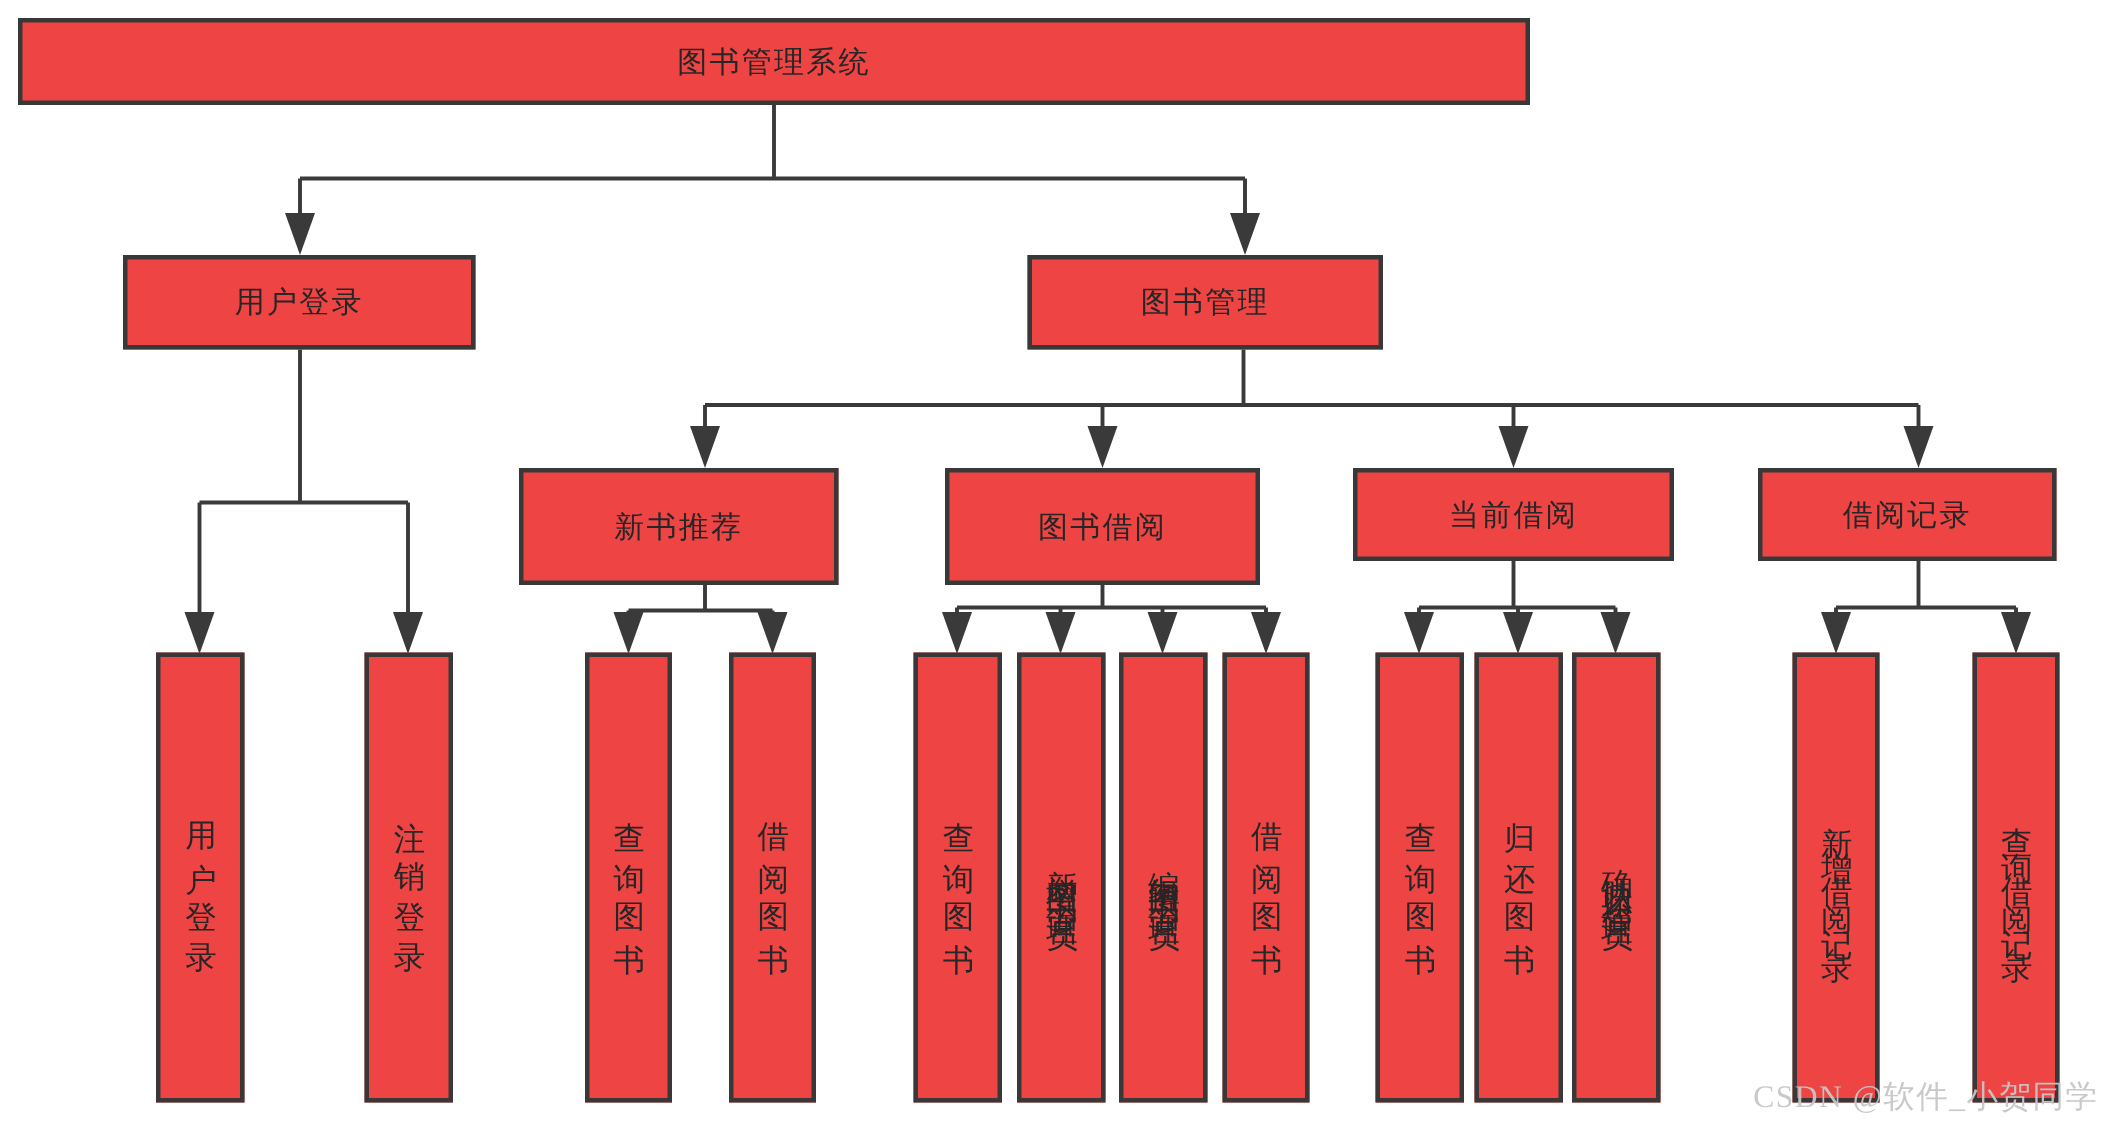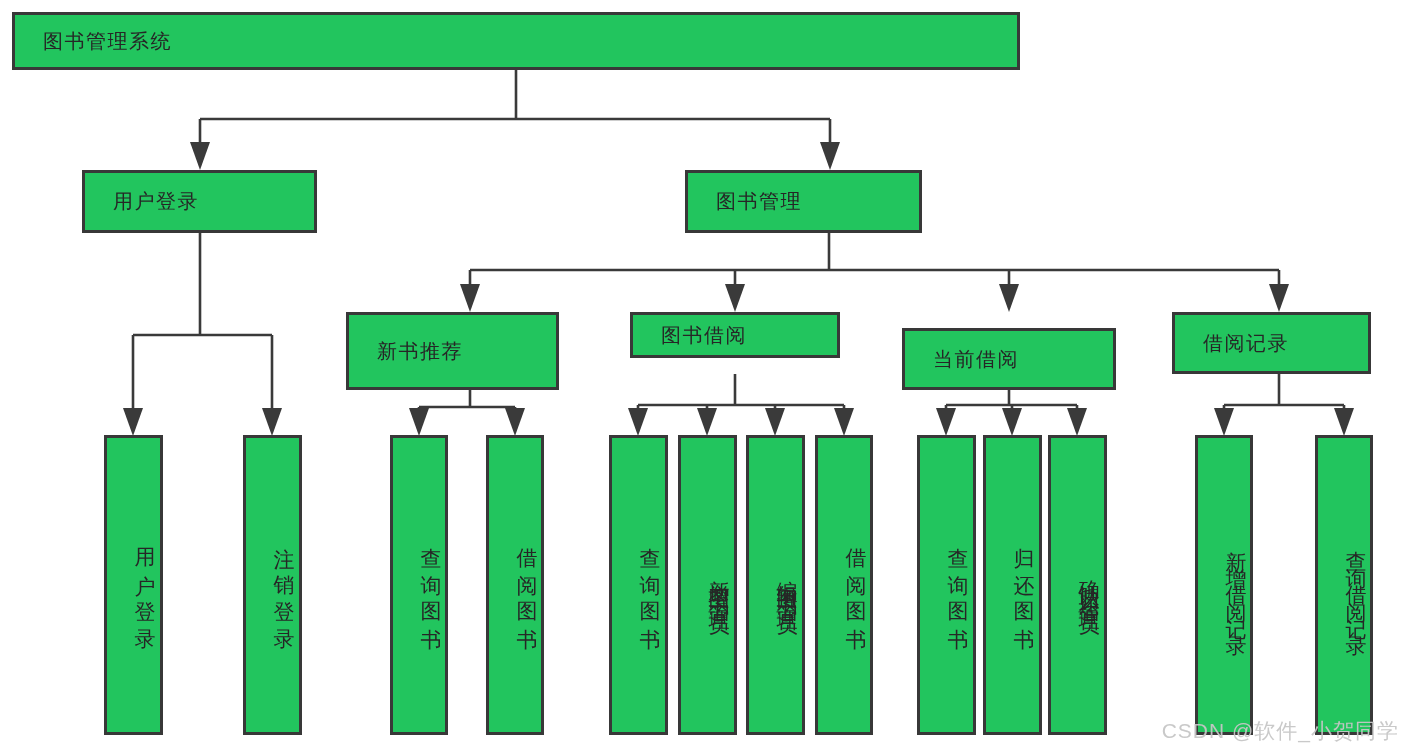--- a/index.html
+++ b/index.html
@@ -8,8 +8,8 @@
     font-family:"Liberation Sans", sans-serif; color:#262626;
   }
   .box {
-    position:absolute; background:#22c55e; border:3px solid #383838; box-sizing:border-box;
-    display:flex; align-items:center; justify-content:flex-start; z-index:2;padding-left:28px;
+    position:absolute; background:#ef4444; border:3px solid #383838; box-sizing:border-box;
+    display:flex; align-items:center; justify-content:center; z-index:2;
   }
   .hbox { font-size:20px; letter-spacing:1.5px; }
   .leaf .vtext {

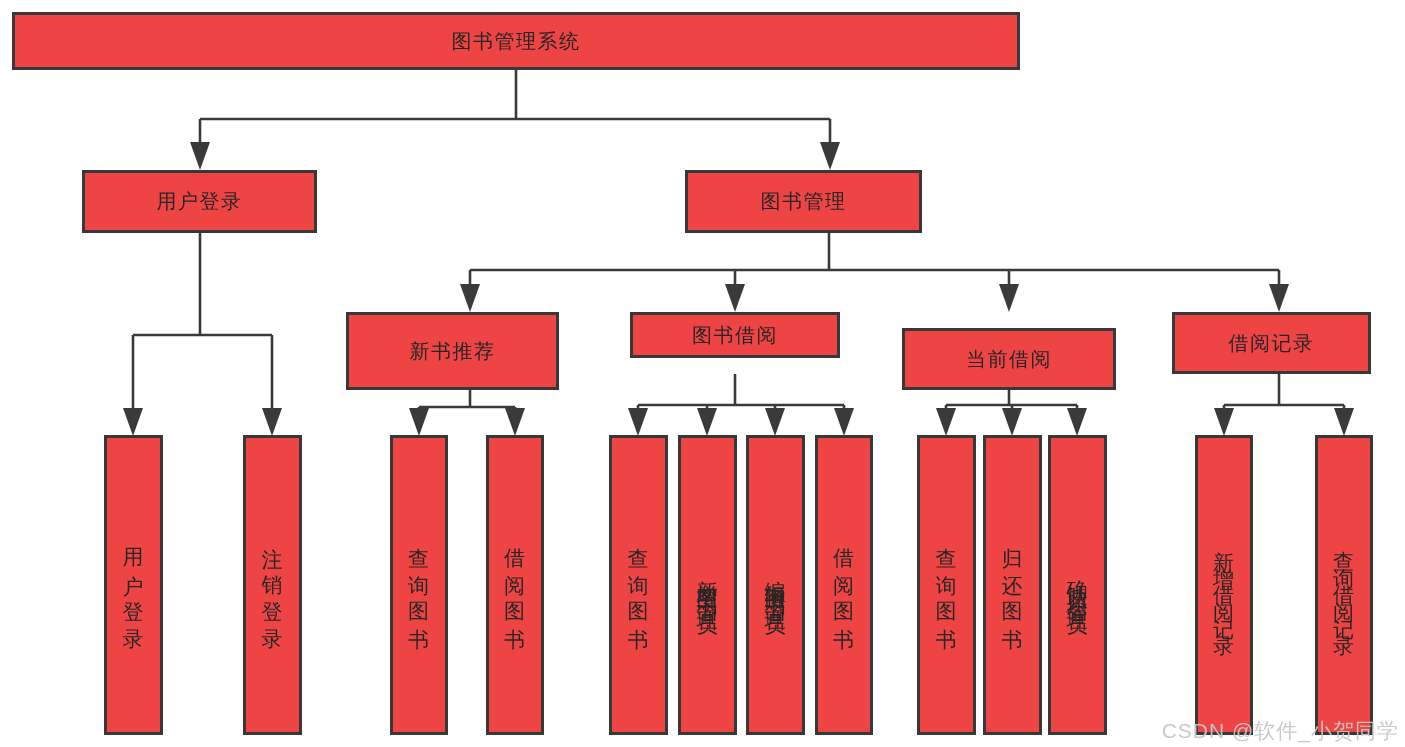--- a/index.html
+++ b/index.html
@@ -96,7 +96,7 @@
 <div class="box hbox" style="left:346px; top:312px; width:213px; height:78px">
   <span>新书推荐</span>
 </div>
-<div class="box hbox" style="left:630px; top:312px; width:210px; height:46px">
+<div class="box hbox" style="left:630px; top:312px; width:210px; height:78px">
   <span>图书借阅</span>
 </div>
 <div class="box hbox" style="left:902px; top:328px; width:214px; height:62px">

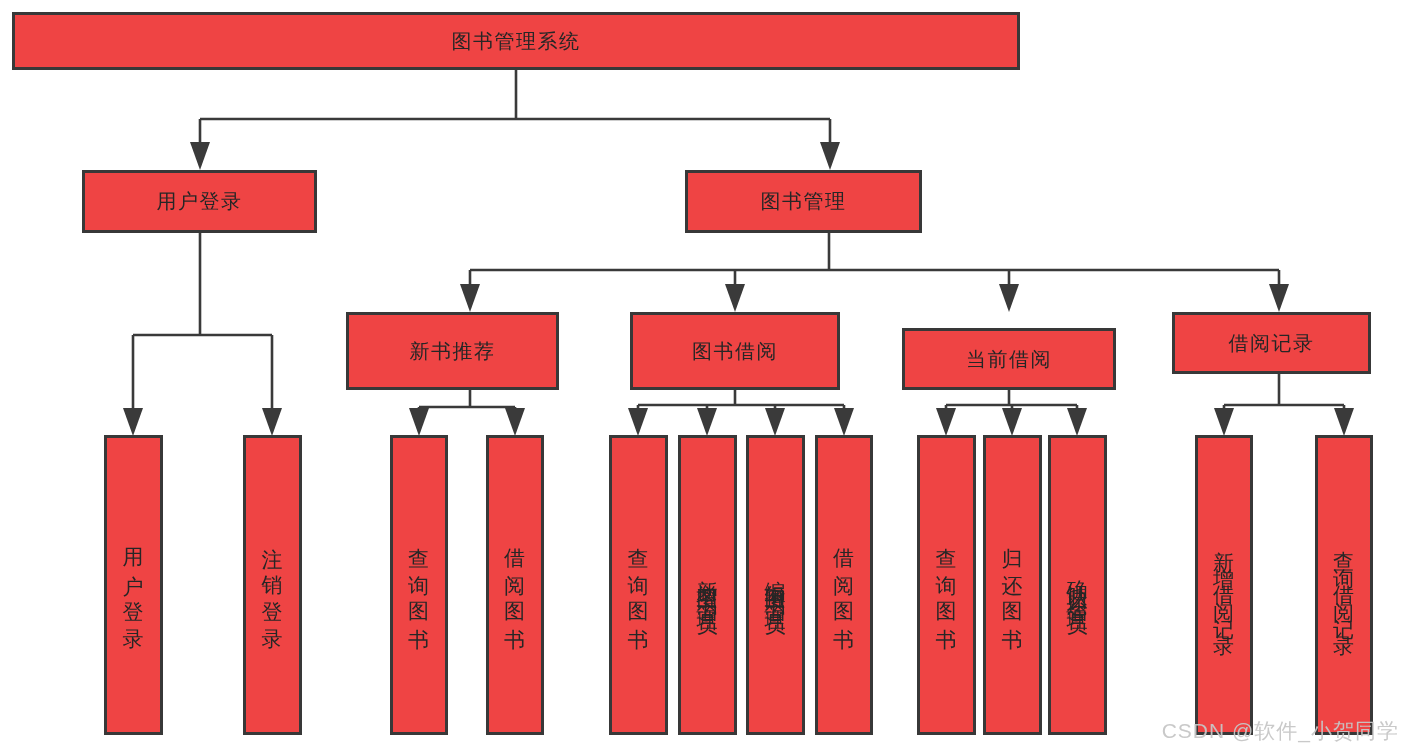--- a/index.html
+++ b/index.html
@@ -99,7 +99,7 @@
 <div class="box hbox" style="left:630px; top:312px; width:210px; height:78px">
   <span>图书借阅</span>
 </div>
-<div class="box hbox" style="left:902px; top:328px; width:214px; height:62px">
+<div class="box hbox" style="left:902px; top:312px; width:214px; height:62px">
   <span>当前借阅</span>
 </div>
 <div class="box hbox" style="left:1172px; top:312px; width:199px; height:62px">

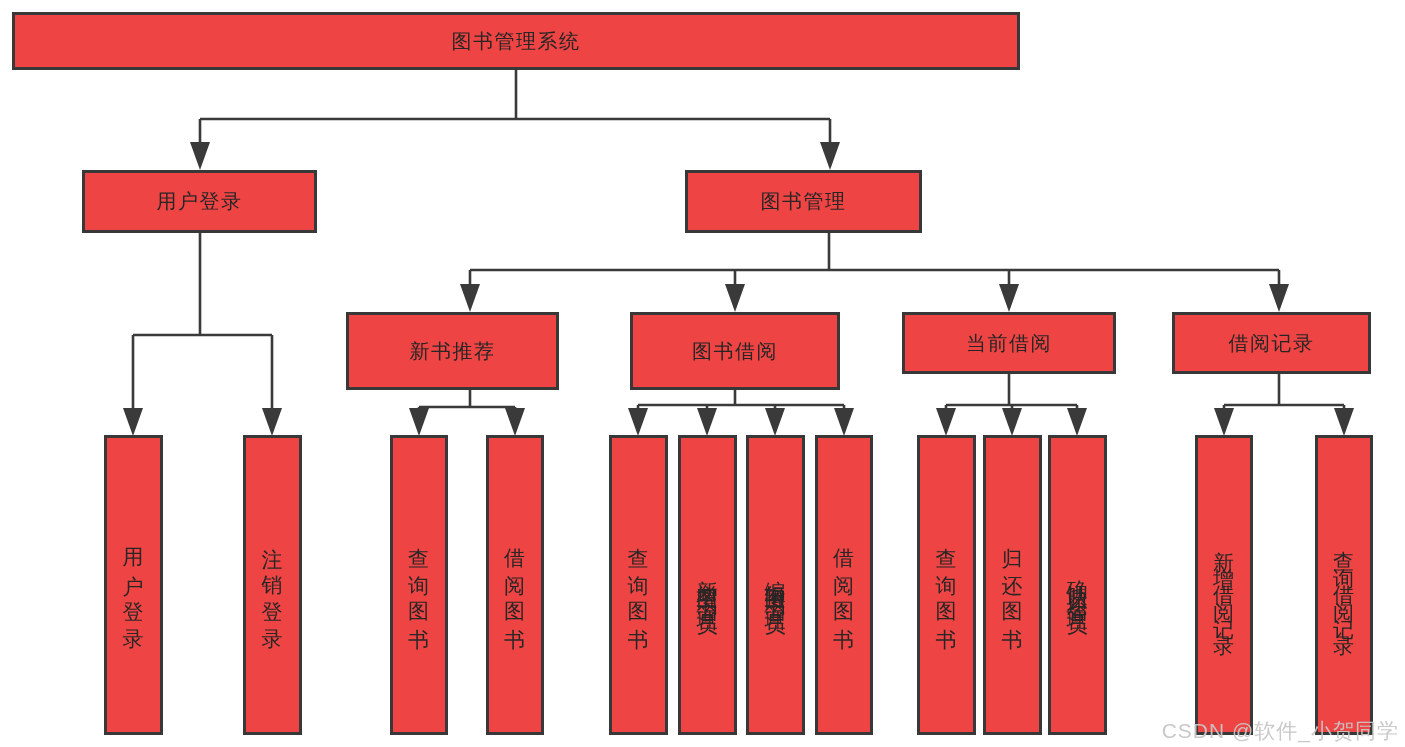--- a/index.html
+++ b/index.html
@@ -21,7 +21,7 @@
   #wires { position:absolute; left:0; top:0; z-index:1; }
   .watermark {
     position:absolute; right:6px; bottom:2px; z-index:3;
-    font-size:21px; color:rgba(198,198,198,0.95); letter-spacing:1px; white-space:nowrap;
+    font-size:21px; color:rgba(198,198,198,0.95); letter-spacing:1px; white-space:nowrap;font-family:Liberation Serif, serif;
   }
 </style>
 </head>

